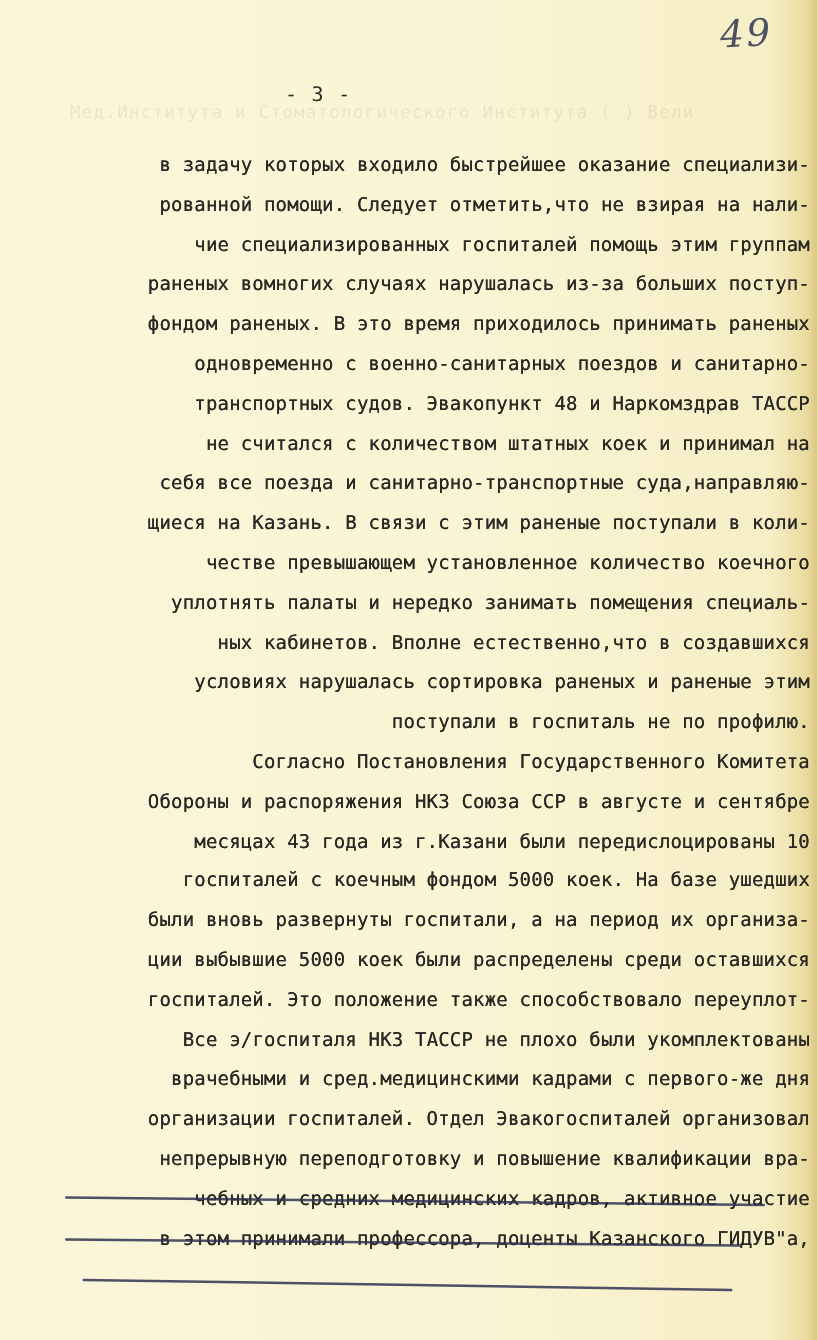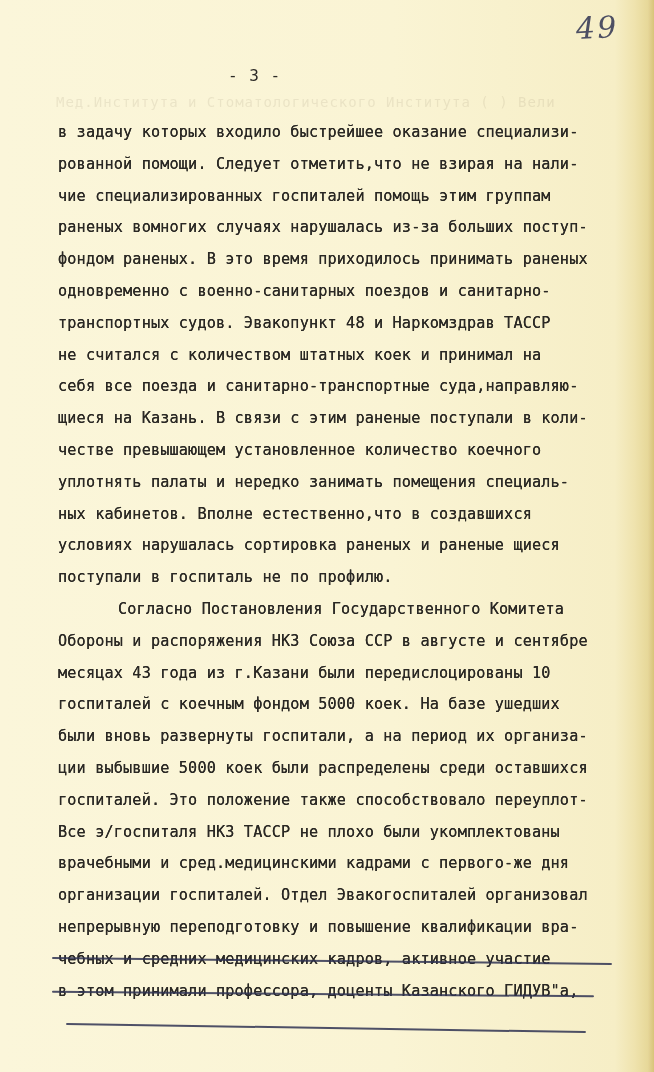--- a/index.html
+++ b/index.html
@@ -47,7 +47,6 @@
       color: rgba(120, 110, 80, 0.12);
       letter-spacing: 1px;
       white-space: nowrap;
-      margin-top: 12px;
     }
     .page-number {
       position: absolute;

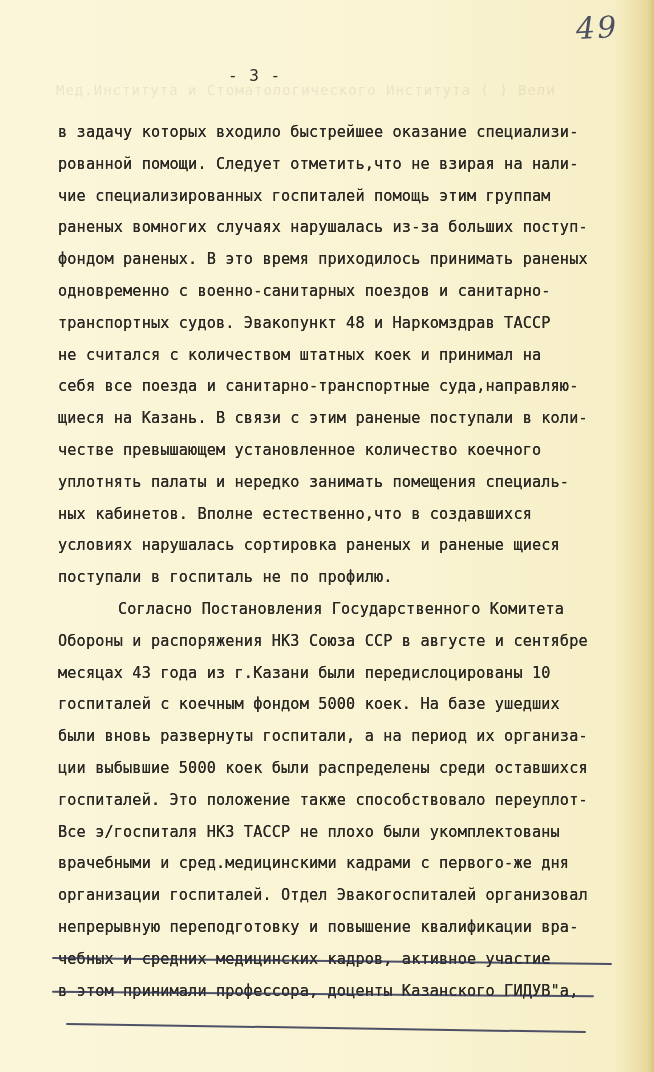--- a/index.html
+++ b/index.html
@@ -71,6 +71,7 @@
       white-space: nowrap;
       height: 31.8px;
       text-shadow: 0 0 0.4px #2a2824;
+      text-align: right;
     }
     .indent {
       padding-left: 60px;

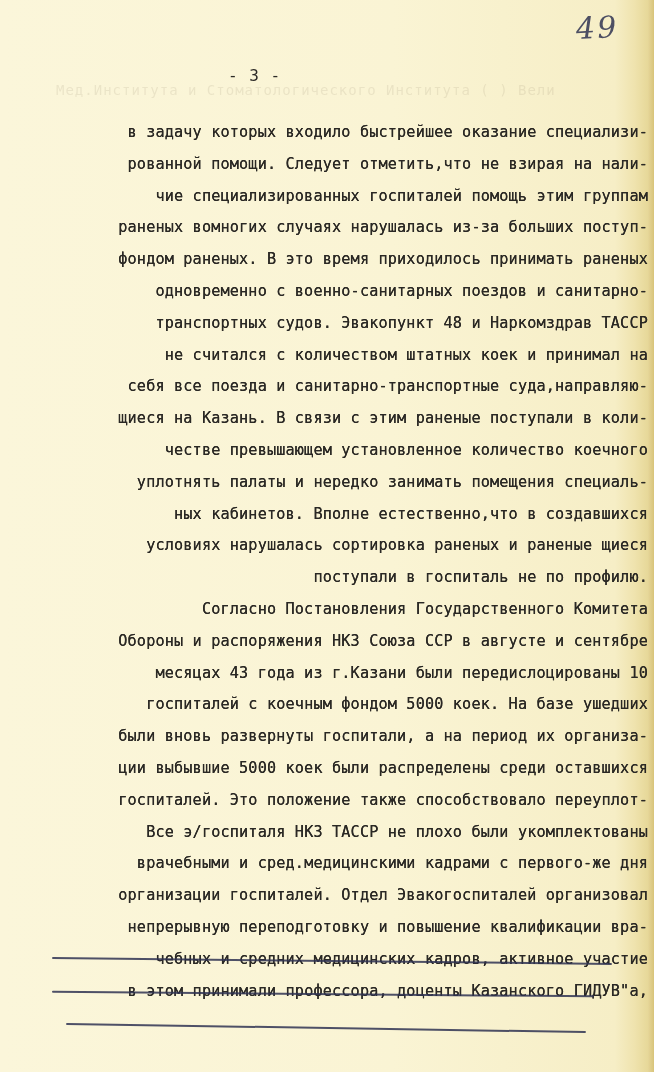--- a/index.html
+++ b/index.html
@@ -116,7 +116,7 @@
       <span class="line">честве превышающем установленное количество коечного</span>
       <span class="line">уплотнять палаты и нередко занимать помещения специаль-</span>
       <span class="line">ных кабинетов. Вполне естественно,что в создавшихся</span>
-      <span class="line">условиях нарушалась сортировка раненых и раненые щиеся</span>
+      <span class="line">условиях нарушалась сортировка раненых и раненые этим</span>
       <span class="line">поступали в госпиталь не по профилю.</span>
     </div>
 

